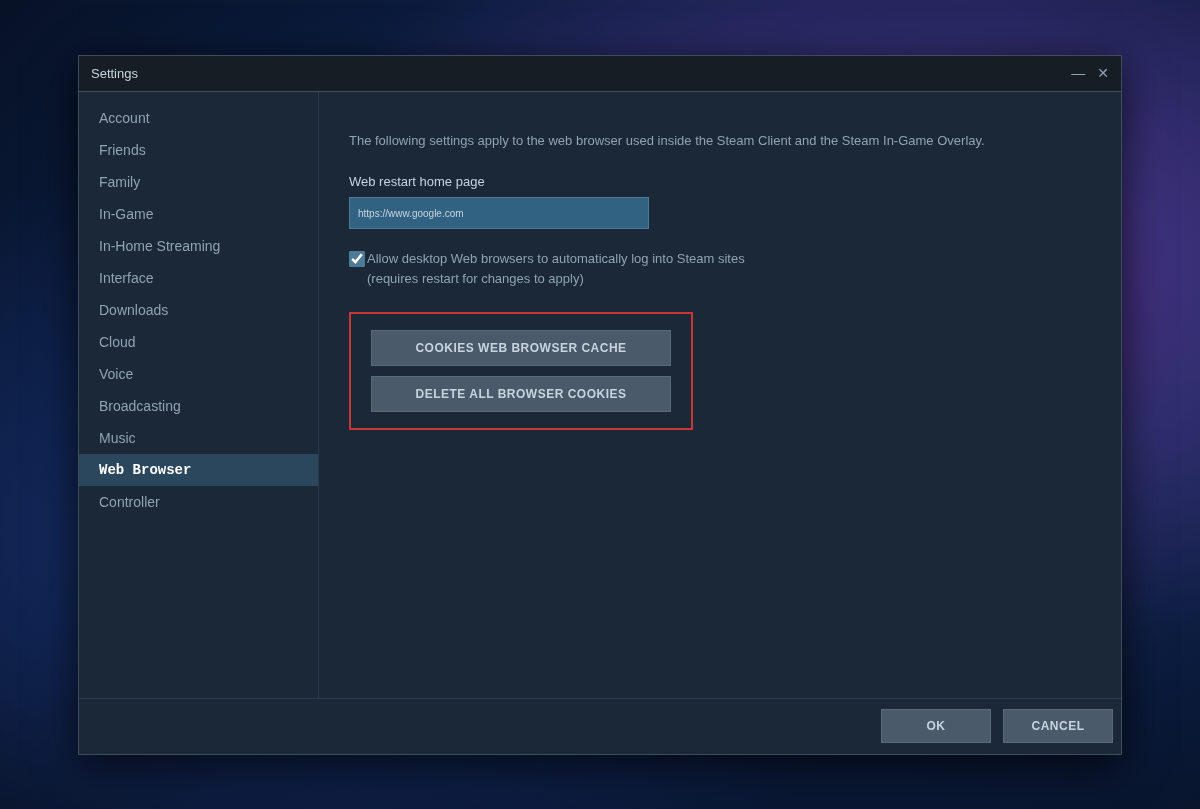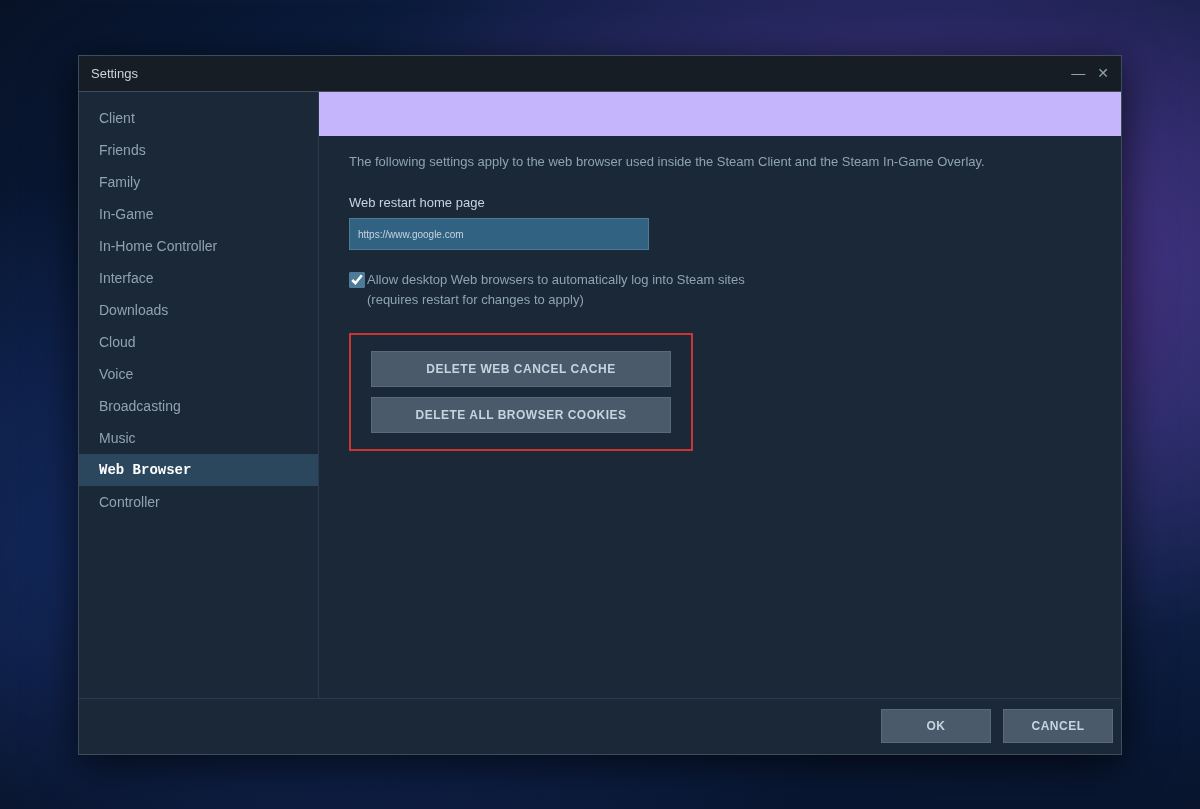--- a/index.html
+++ b/index.html
@@ -240,7 +240,7 @@
     <div class="dialog-body">
 
       <div class="sidebar">
-        <div class="sidebar-item">Client</div>
+        <div class="sidebar-item">Account</div>
         <div class="sidebar-item">Friends</div>
         <div class="sidebar-item">Family</div>
         <div class="sidebar-item">In-Game</div>

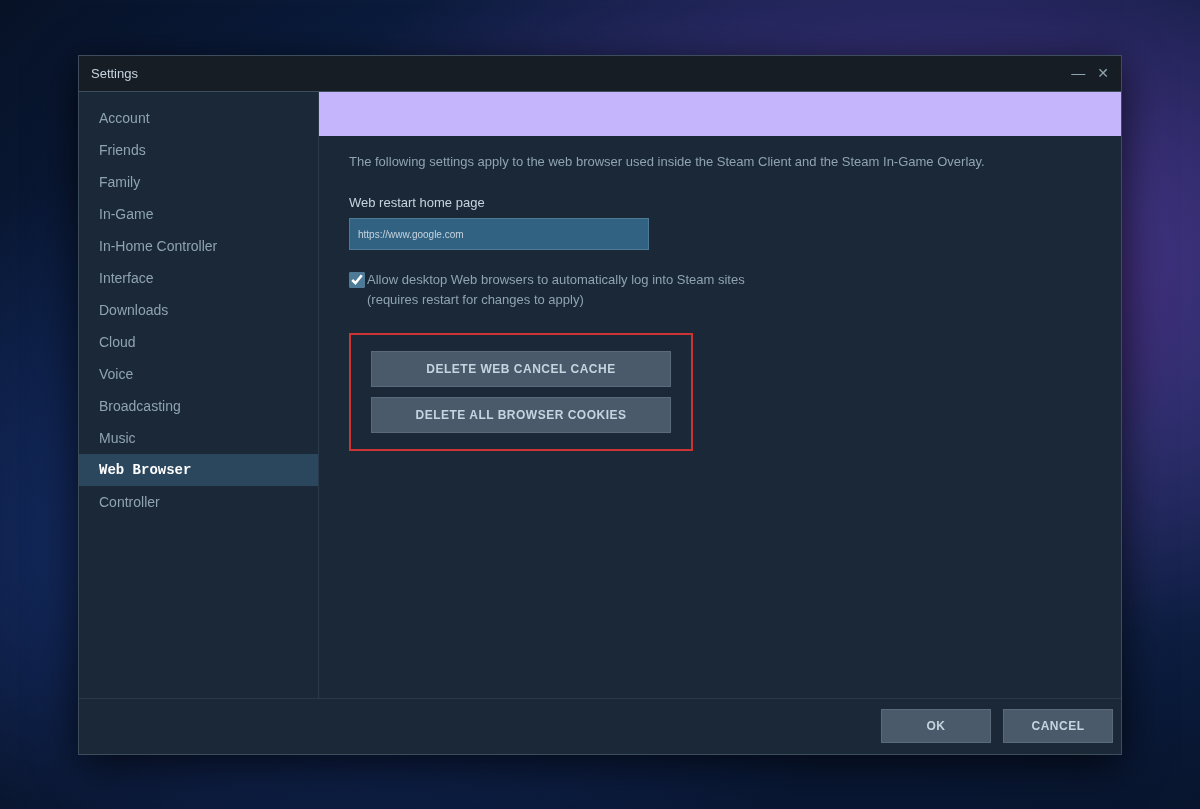--- a/index.html
+++ b/index.html
@@ -112,9 +112,8 @@
     .content {
       flex: 1;
       background: #1b2838;
-      padding: 16px 30px;
+      padding: 39px 30px;
       overflow-y: auto;
-      margin-top: 44px;
     }
 
     .content-description {

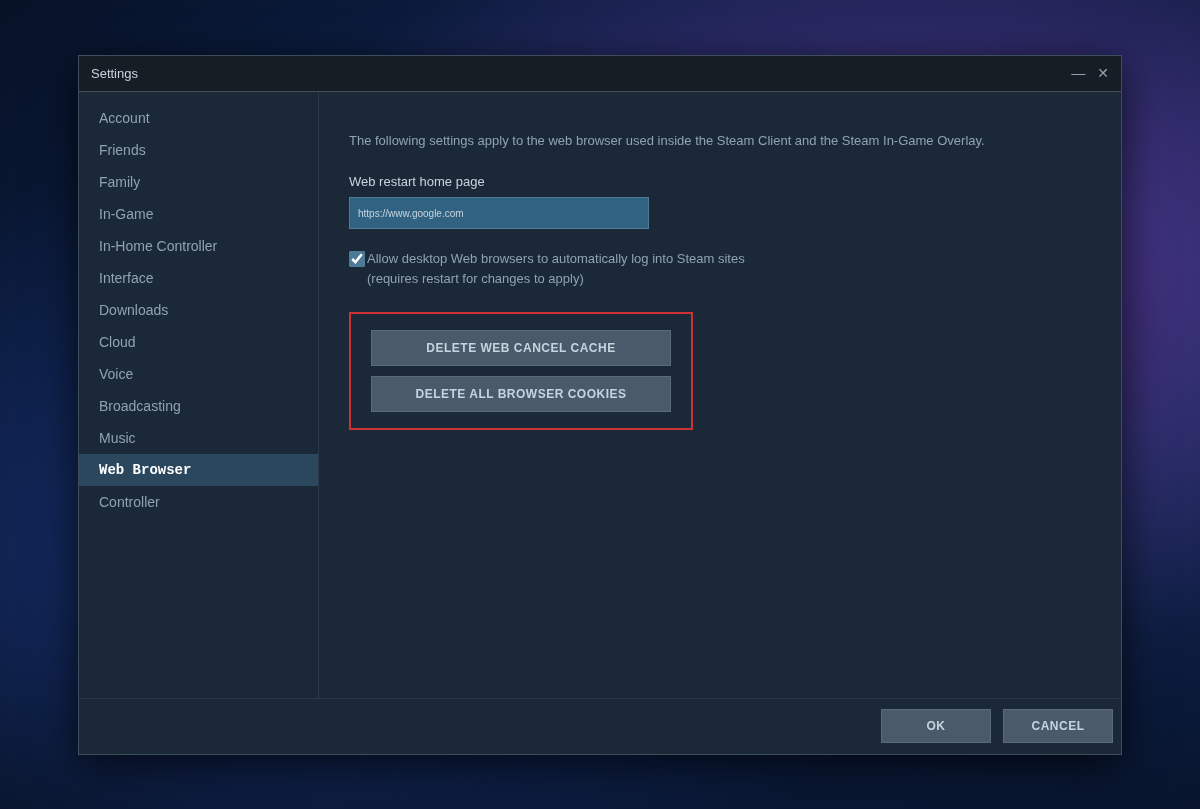--- a/index.html
+++ b/index.html
@@ -243,7 +243,7 @@
         <div class="sidebar-item">Friends</div>
         <div class="sidebar-item">Family</div>
         <div class="sidebar-item">In-Game</div>
-        <div class="sidebar-item">In-Home Controller</div>
+        <div class="sidebar-item">In-Home Streaming</div>
         <div class="sidebar-item">Interface</div>
         <div class="sidebar-item">Downloads</div>
         <div class="sidebar-item">Cloud</div>

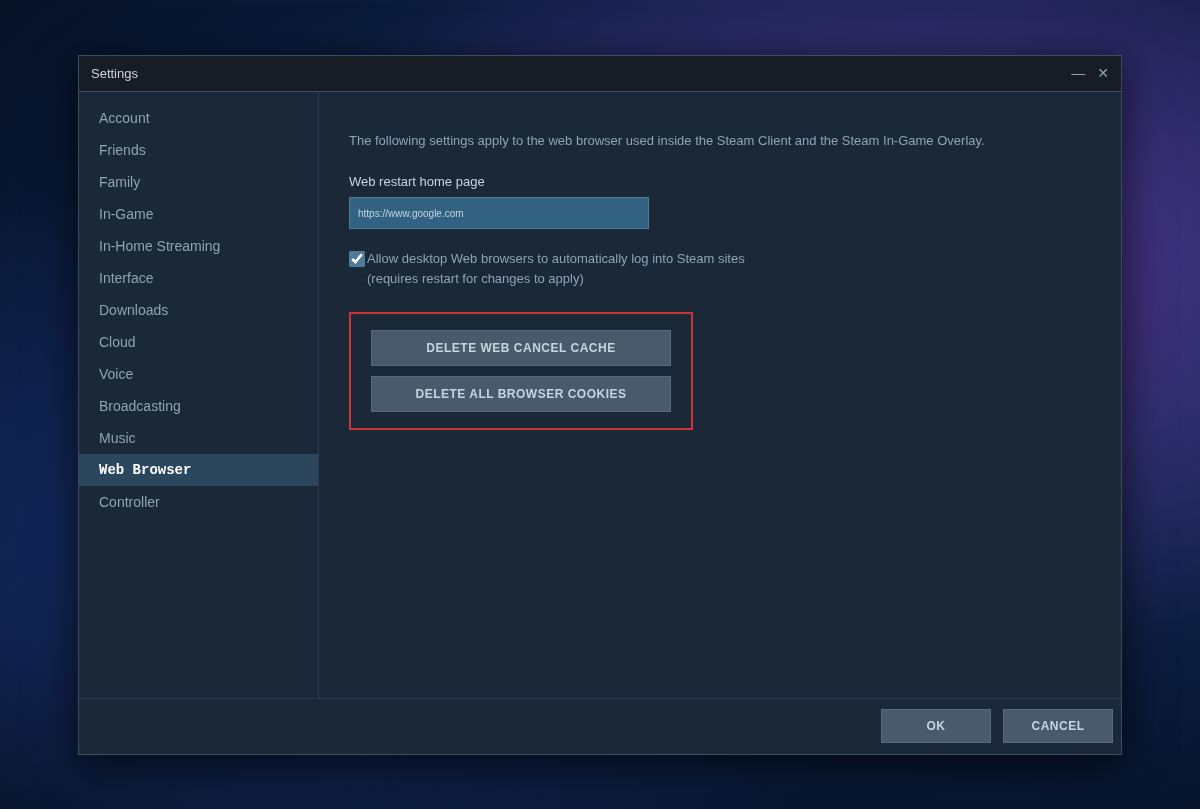--- a/index.html
+++ b/index.html
@@ -268,7 +268,7 @@
         </div>
 
         <div class="action-buttons-container">
-          <button class="action-btn">DELETE WEB CANCEL CACHE</button>
+          <button class="action-btn">COOKIES WEB BROWSER CACHE</button>
           <button class="action-btn">DELETE ALL BROWSER COOKIES</button>
         </div>
       </div>

